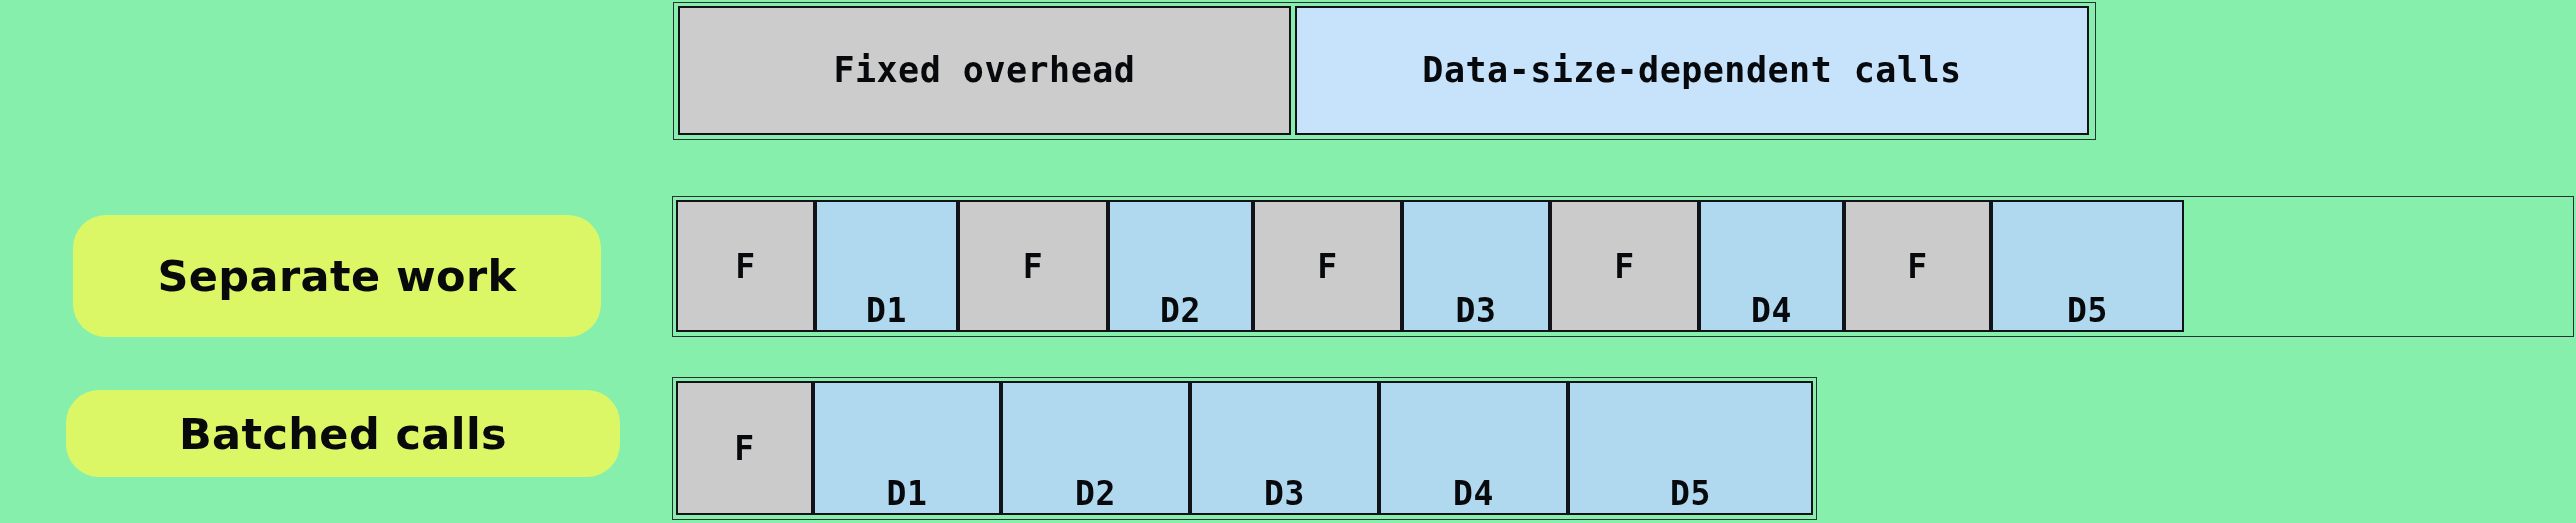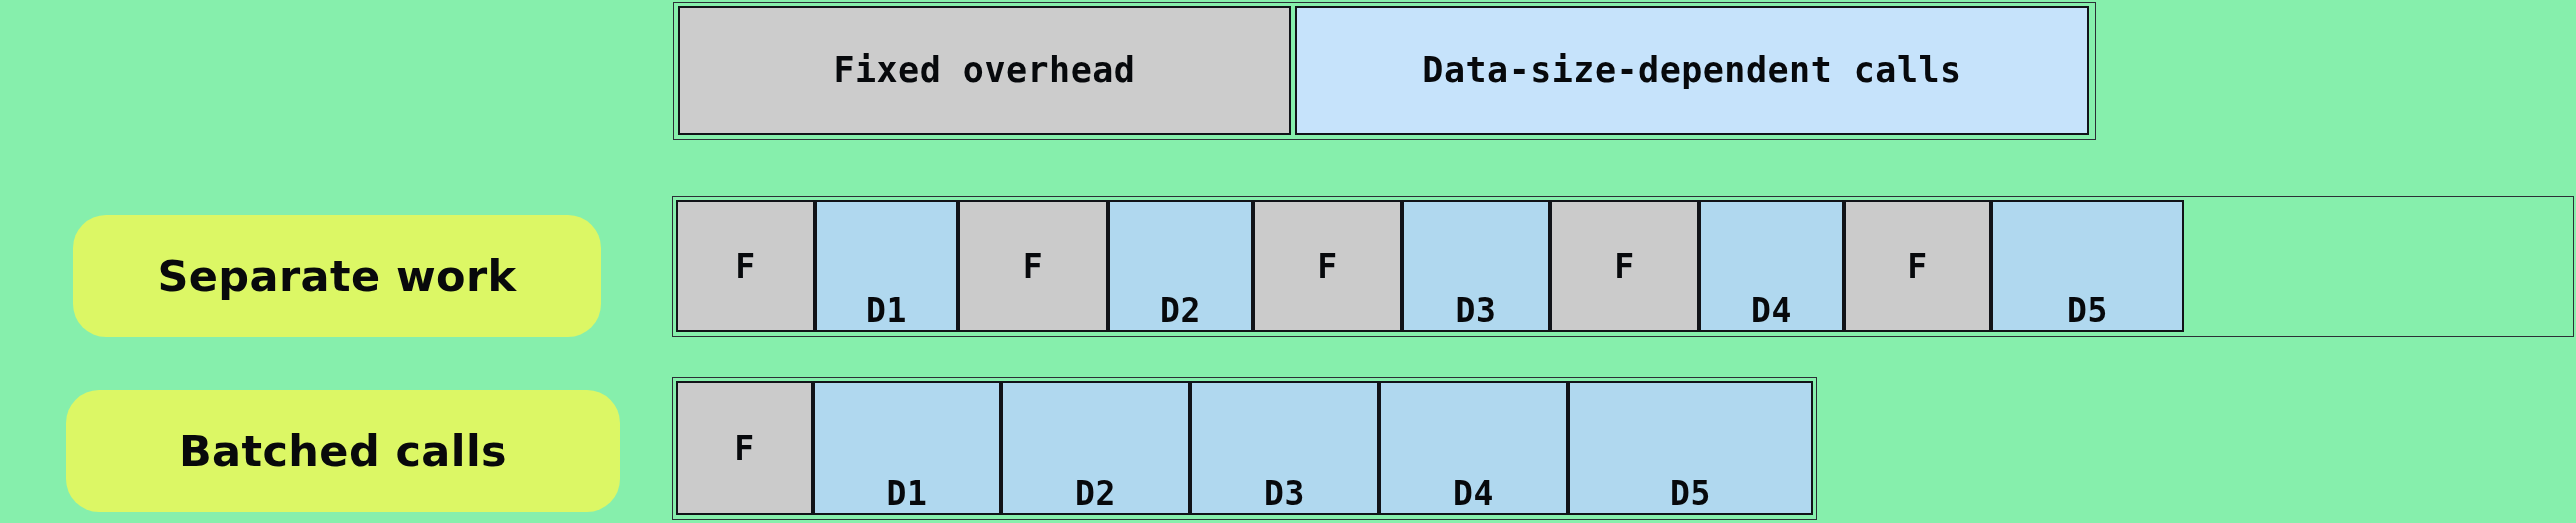--- a/index.html
+++ b/index.html
@@ -84,7 +84,7 @@
     left: 66px;
     top: 390px;
     width: 554px;
-    height: 122px;
+    height: 87px;
   }
 
   

